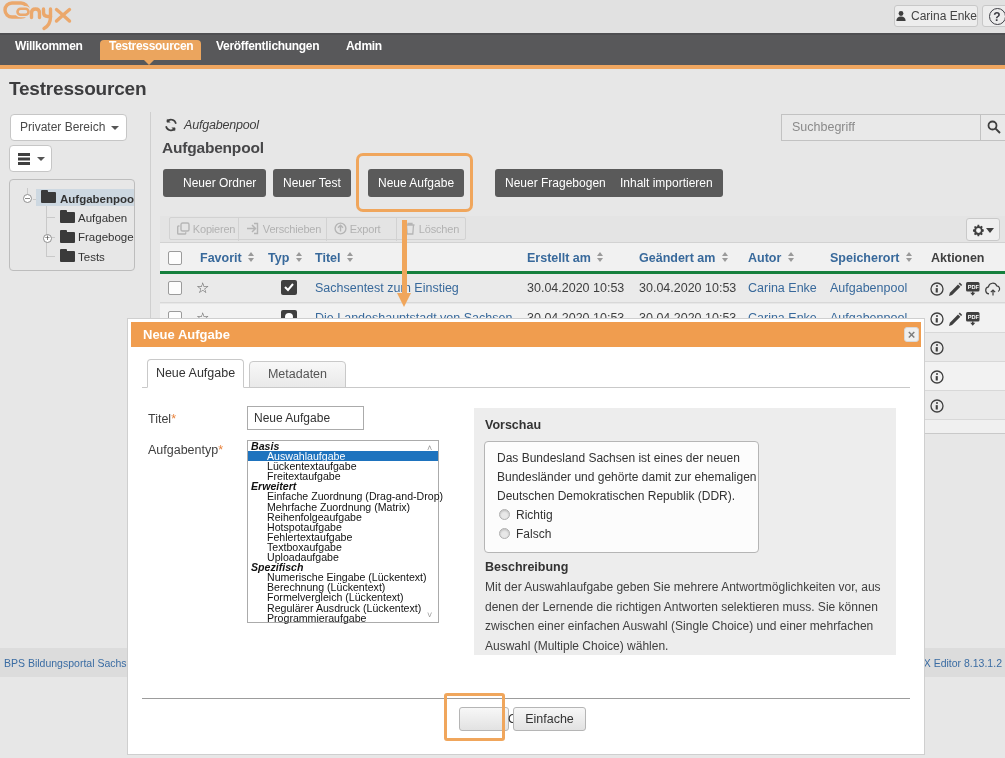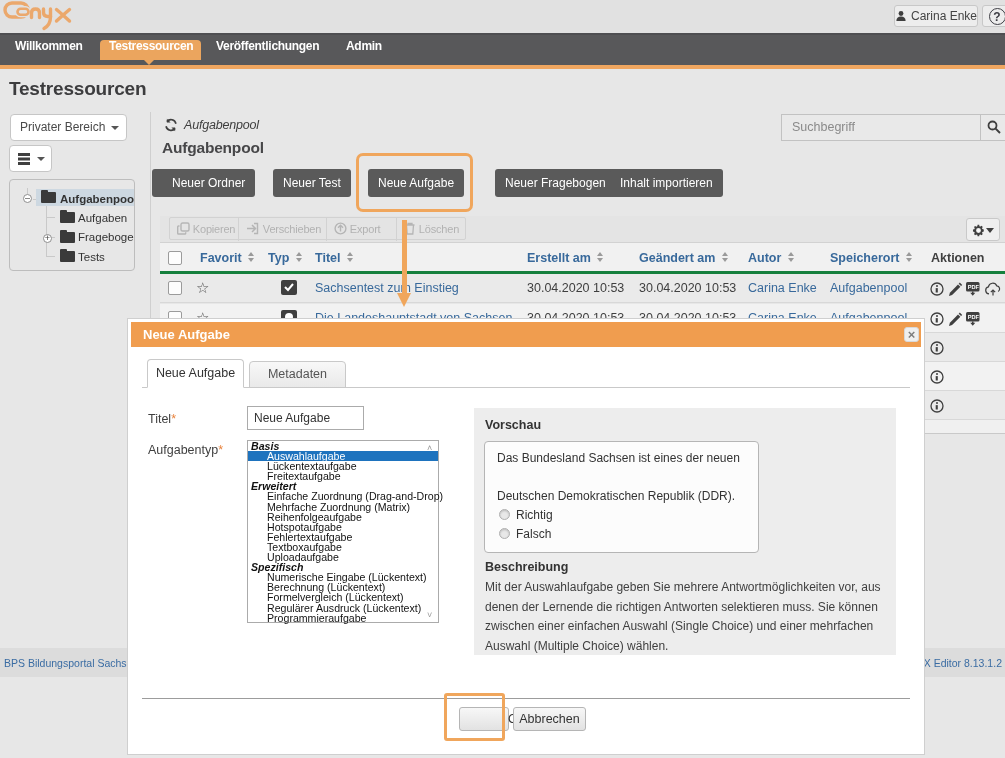--- a/index.html
+++ b/index.html
@@ -169,7 +169,7 @@
 <div class="abs" id="crumb">Aufgabenpool</div>
 <div class="abs" id="cpool">Aufgabenpool</div>
 
-<div class="dbtn" style="left:152px;padding-left:20px;">Neuer Ordner</div>
+<div class="dbtn" style="left:163px;padding-left:20px;">Neuer Ordner</div>
 <div class="dbtn" style="left:273px;">Neuer Test</div>
 <div class="dbtn" style="left:368px;">Neue Aufgabe</div>
 <div class="dbtn" style="left:475px;margin-left:20px;">Neuer Fragebogen</div>

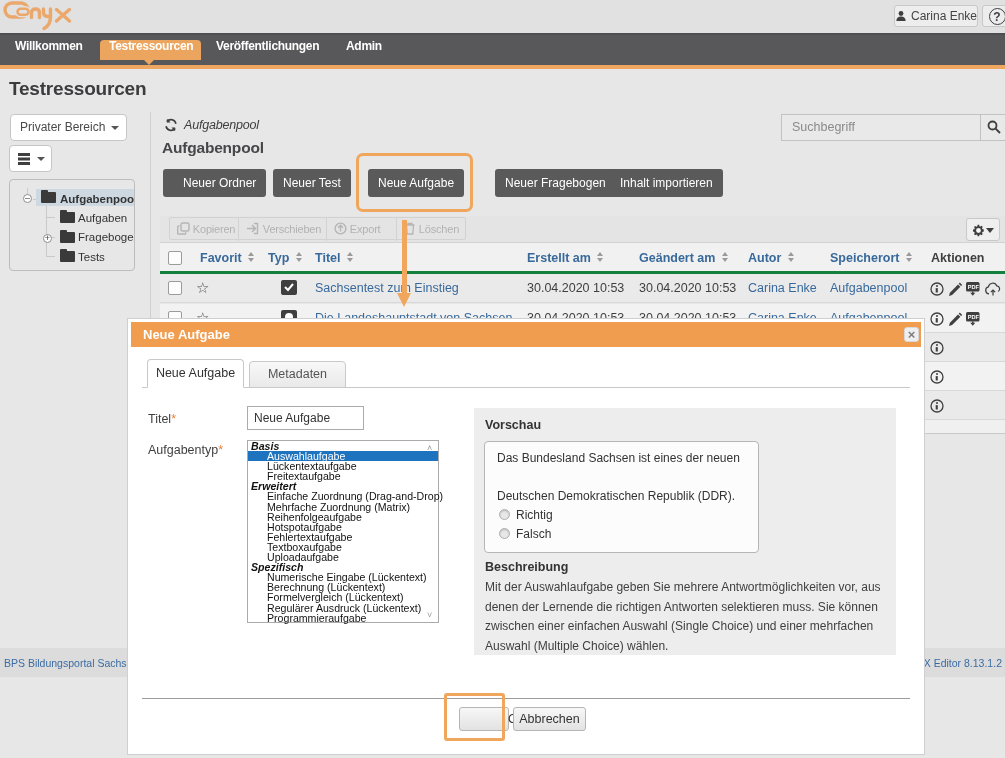--- a/index.html
+++ b/index.html
@@ -368,6 +368,7 @@
     <div id="pvh">Vorschau</div>
     <div id="pvbox">
       <div class="pvline" style="top:9px;">Das Bundesland Sachsen ist eines der neuen</div>
+      <div class="pvline" style="top:28px;">Bundesländer und gehörte damit zur ehemaligen</div>
       <div class="pvline" style="top:47px;">Deutschen Demokratischen Republik (DDR).</div>
       <div class="radio" style="top:67px;"></div>
       <div class="pvline" style="top:66px;left:31px;">Richtig</div>

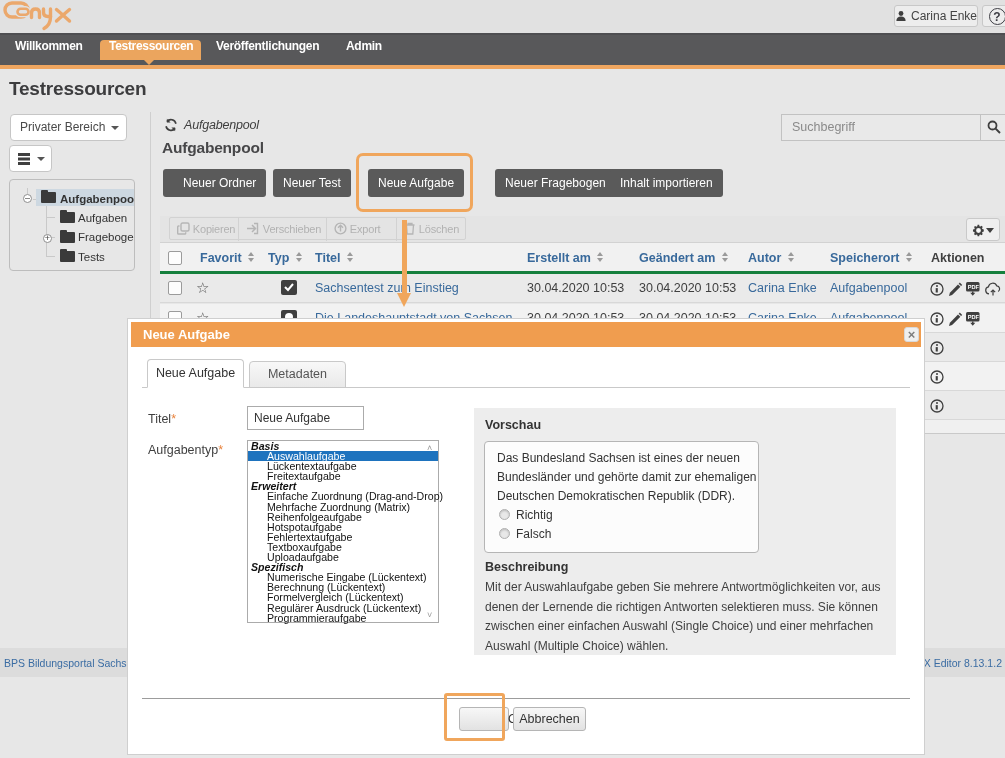--- a/index.html
+++ b/index.html
@@ -381,7 +381,7 @@
 
   <div class="abs" id="okline"></div>
   <div class="mbtn" style="left:331px;width:39px;padding-left:48px;">OK</div>
-  <div class="mbtn" style="left:385px;width:73px;">Abbrechen</div>
+  <div class="mbtn" style="left:385px;width:73px;">Einfache</div>
 </div>
 
 <div class="hl" style="left:356px;top:153px;width:117px;height:59px;border-radius:7px;"></div>

